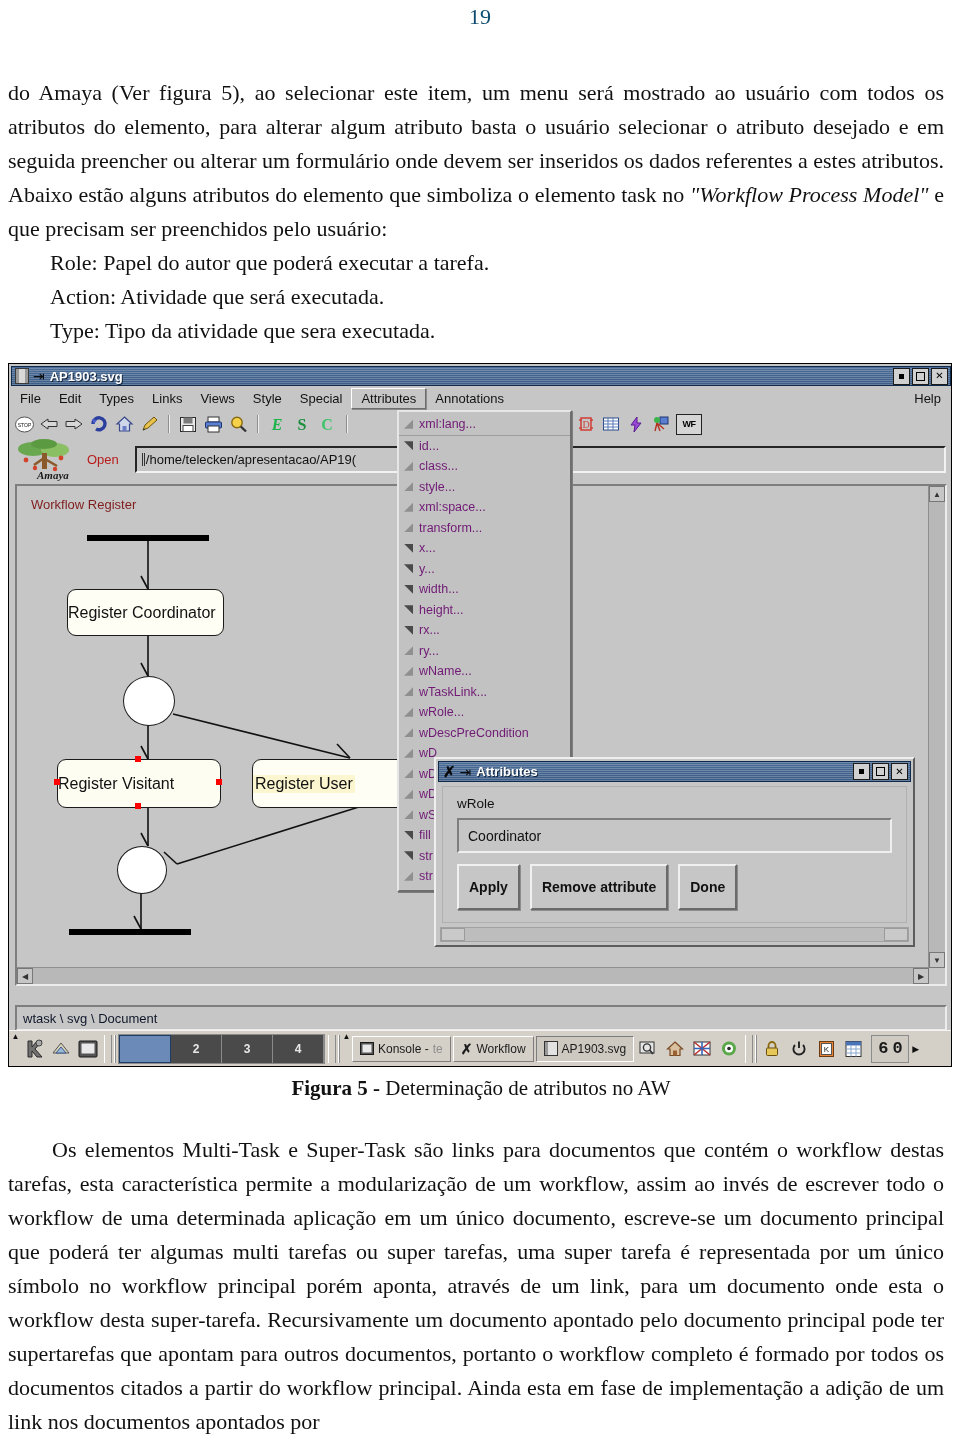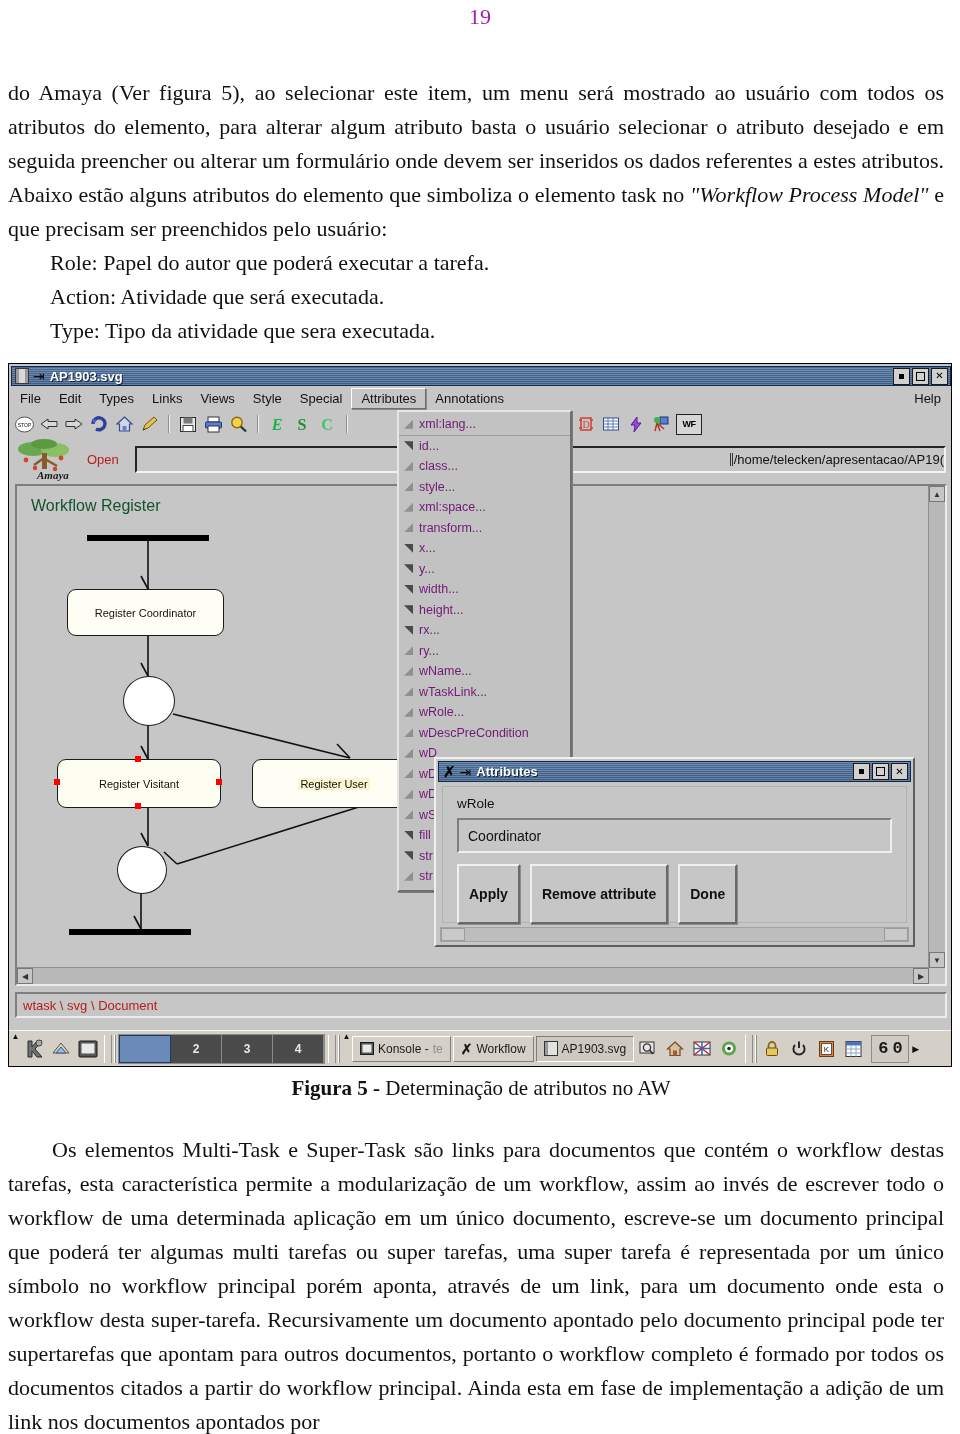--- a/index.html
+++ b/index.html
@@ -13,7 +13,7 @@
   
   .pagenum{
     position:absolute;top:4px;left:0;width:960px;text-align:center;
-    font-family:"Liberation Serif",serif;font-size:22px;color:#a21caf;
+    font-family:"Liberation Serif",serif;font-size:22px;color:#0c4a6e;
   }
   .body-text{
     position:absolute;left:8px;width:936px;

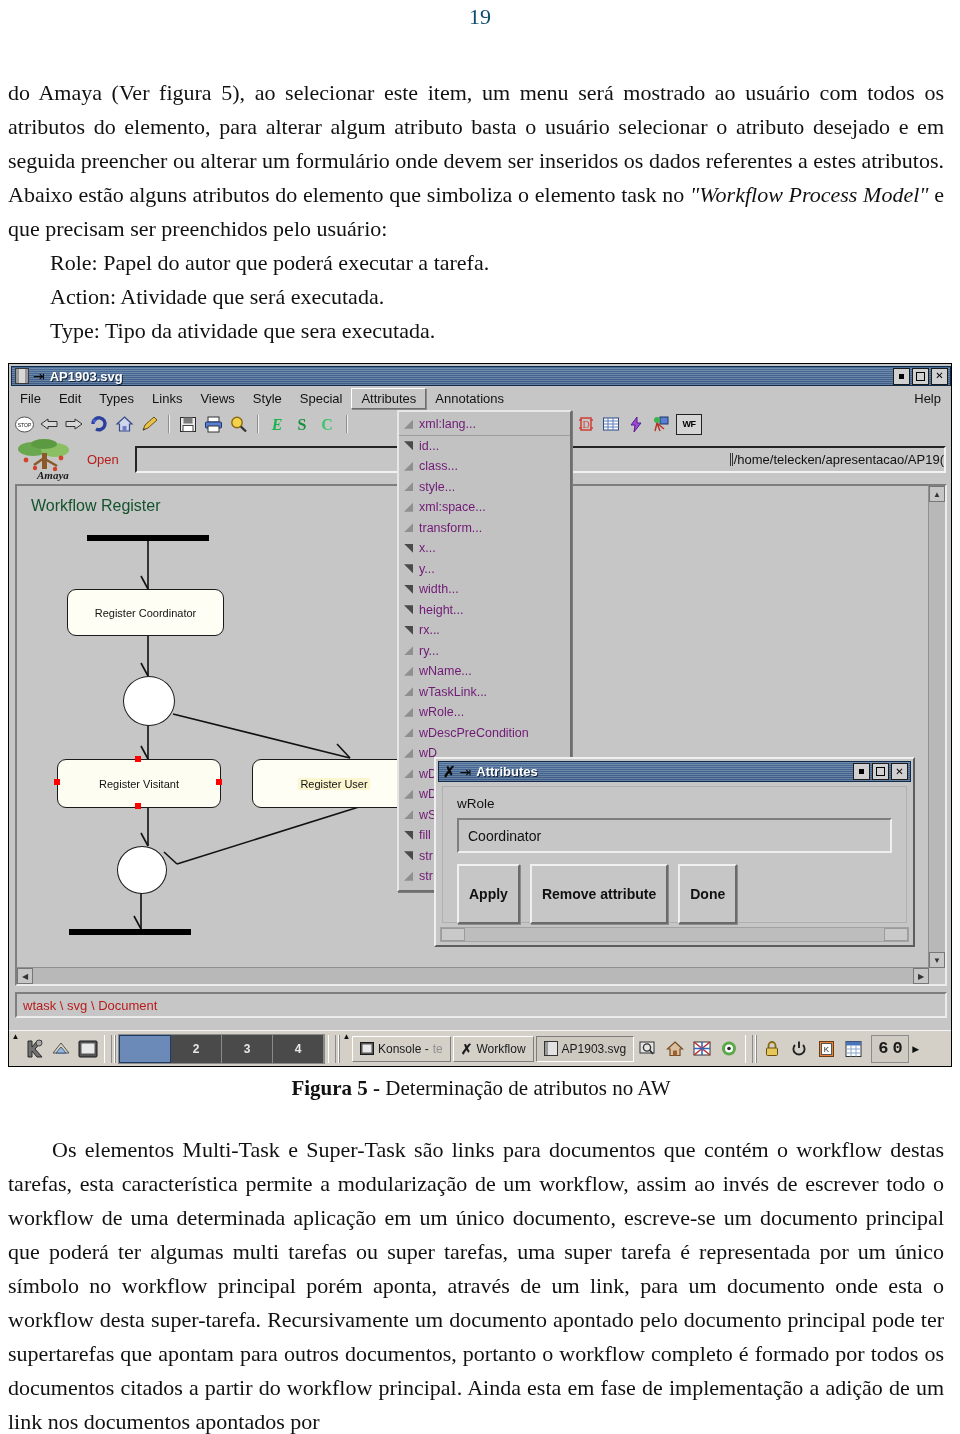--- a/index.html
+++ b/index.html
@@ -95,7 +95,7 @@
     border:2px inset #8a8a8a;border-top-color:#7a7a7a;border-left-color:#7a7a7a;
     border-right-color:#f2f2f2;border-bottom-color:#f2f2f2;
     display:flex;align-items:center;padding-left:5px;font-size:13px;color:#111;
-    box-sizing:border-box;margin-right:4px;justify-content:flex-end;
+    box-sizing:border-box;margin-right:4px;
   }
   .caretI{display:inline-block;width:1px;height:13px;border-left:1px solid #333;border-right:1px solid #333;
     position:relative;margin-right:1px;}

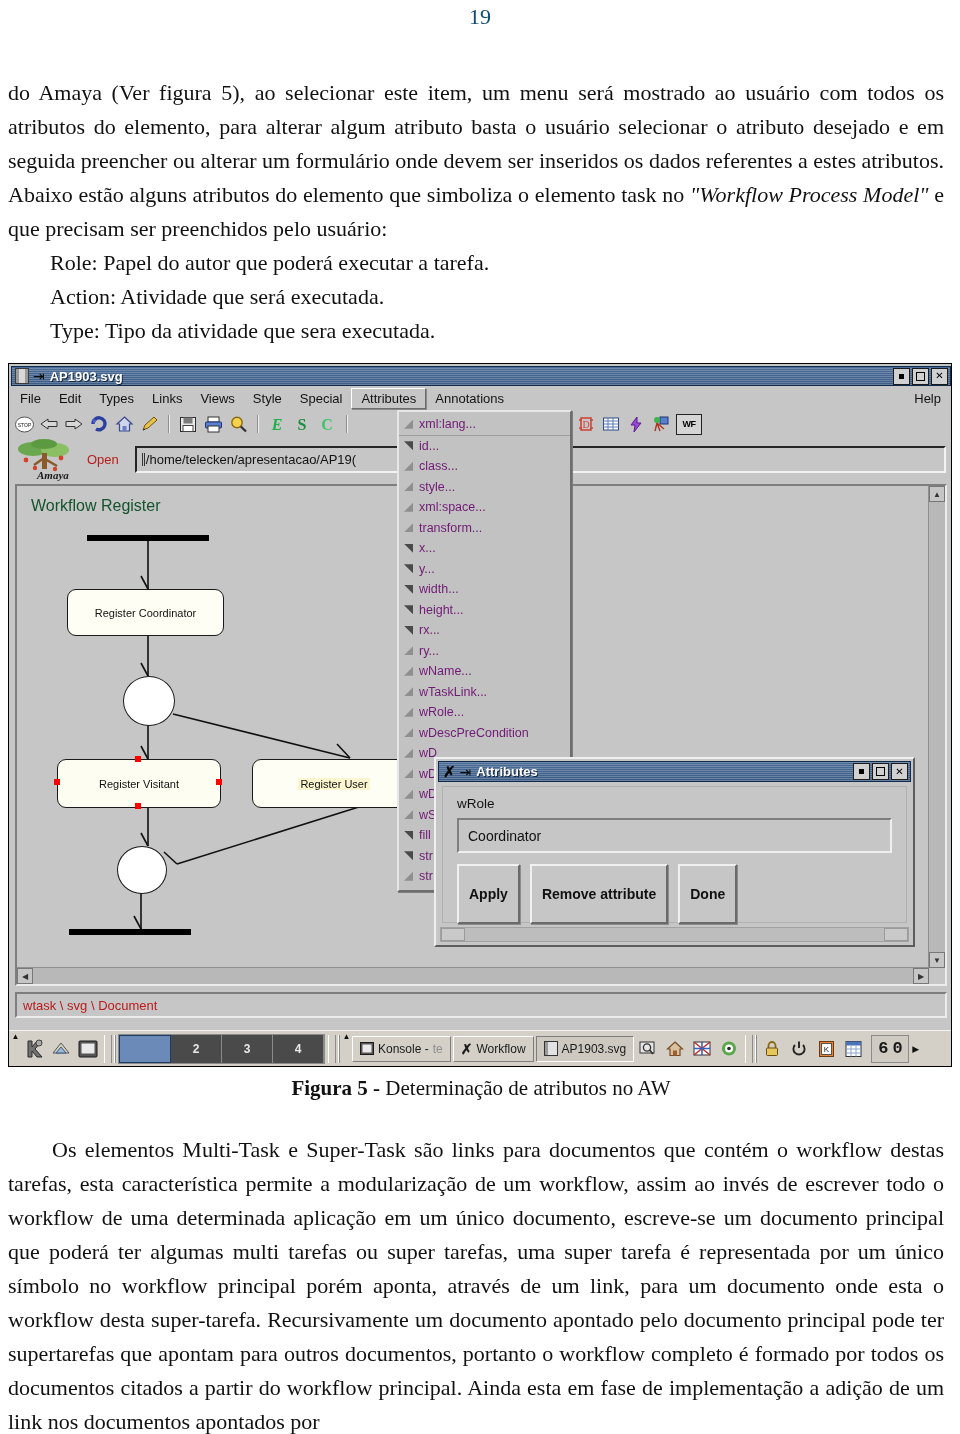--- a/index.html
+++ b/index.html
@@ -122,7 +122,7 @@
 
   
   .diag{position:absolute;left:0;top:0;width:100%;height:100%;}
-  .diag-title{position:absolute;left:14px;top:11px;font-size:16px;color:#14532d;}
+  .diag-title{position:absolute;left:14px;top:11px;font-size:13px;color:#7f1d1d;}
   .node{
     position:absolute;background:#fffef4;border:1.6px solid #1a1a1a;border-radius:9px;
     display:flex;align-items:center;justify-content:center;font-size:11px;color:#111;

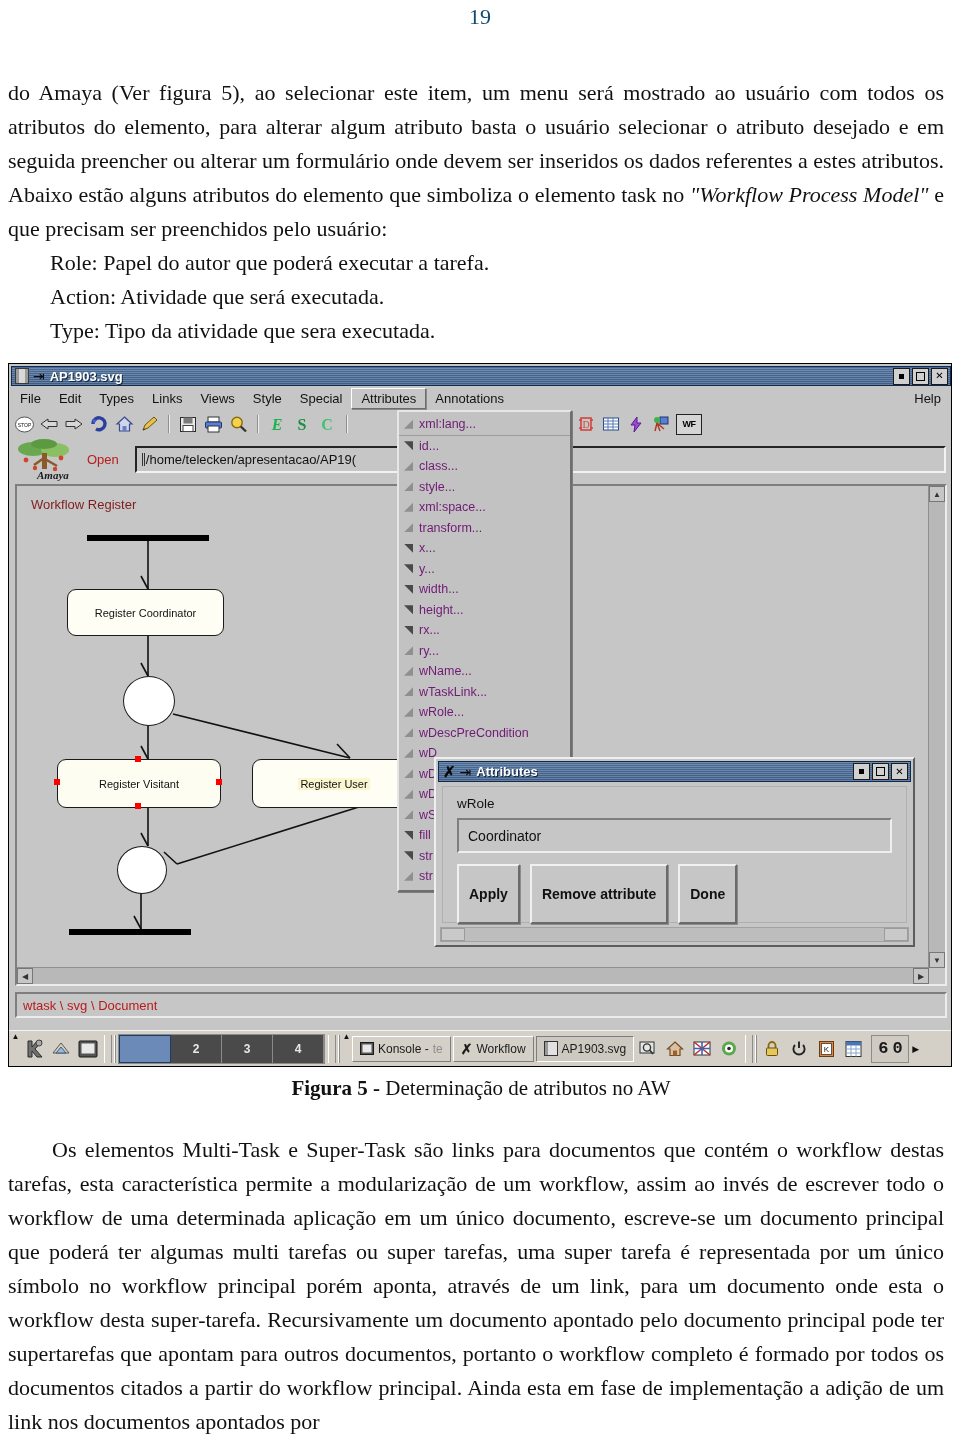--- a/index.html
+++ b/index.html
@@ -125,7 +125,7 @@
   .diag-title{position:absolute;left:14px;top:11px;font-size:13px;color:#7f1d1d;}
   .node{
     position:absolute;background:#fffef4;border:1.6px solid #1a1a1a;border-radius:9px;
-    display:flex;align-items:center;justify-content:center;font-size:11px;color:#111;
+    display:flex;align-items:center;justify-content:flex-start;font-size:16px;color:#111;
   }
   .node.sel{background:#fdfdf2;}
   .node .hl{background:#fbf6cf;padding:0 2px;}

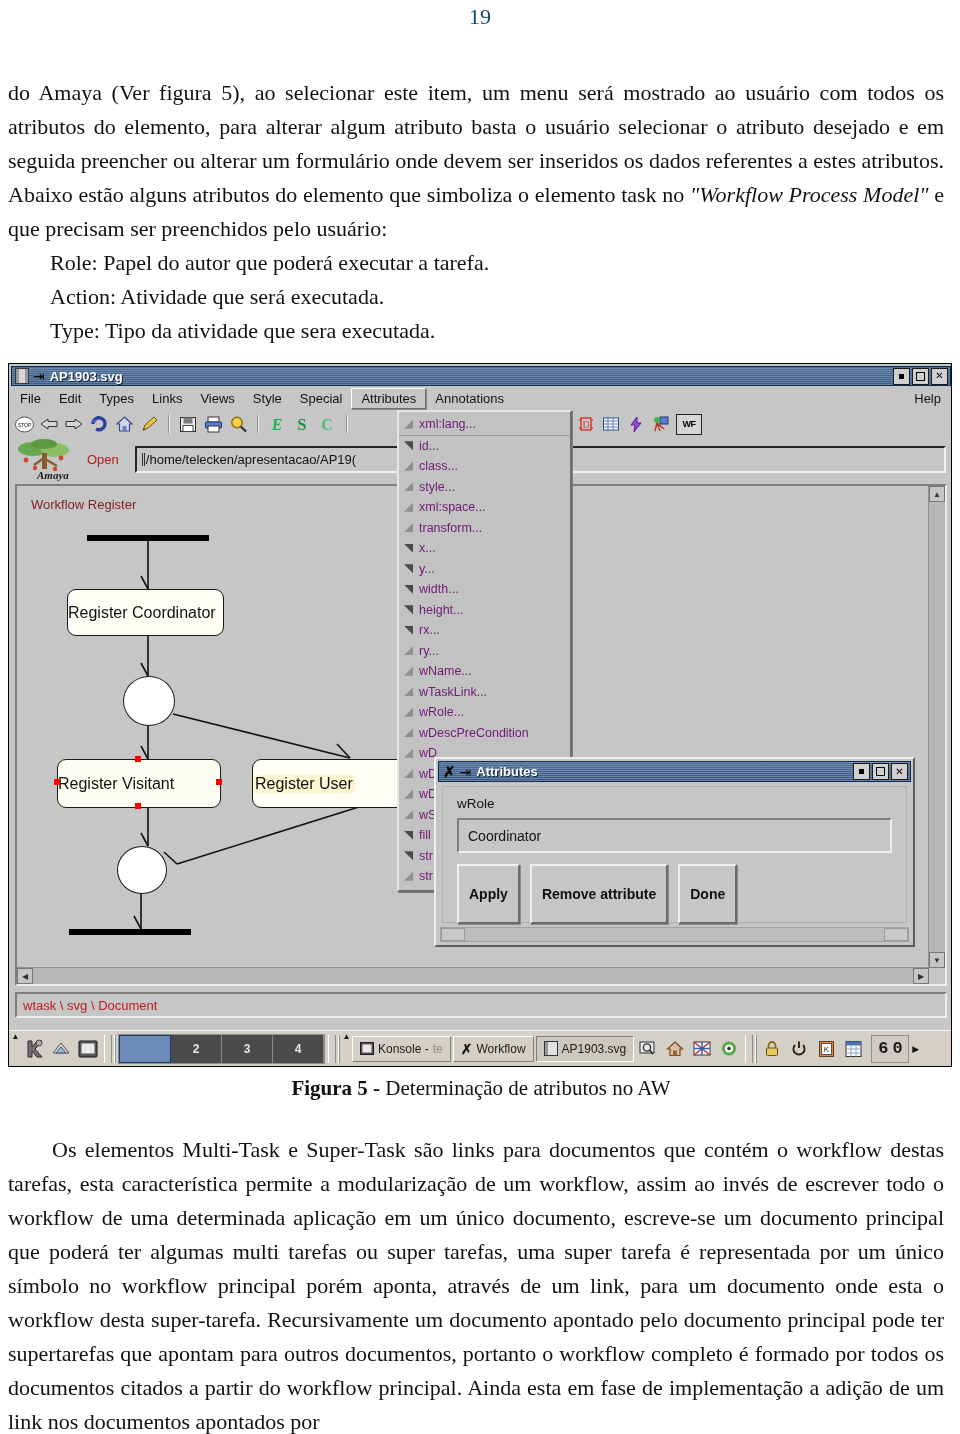--- a/index.html
+++ b/index.html
@@ -169,7 +169,7 @@
   .dlg-btnrow{position:absolute;left:14px;top:77px;display:flex;gap:10px;}
   .dlg-btn{
     background:#c6c6c6;border:2px solid #f0f0f0;border-right-color:#6a6a6a;border-bottom-color:#6a6a6a;
-    padding:20px 10px;font-size:14px;font-weight:bold;color:#111;box-shadow:1px 1px 0 #8c8c8c;
+    padding:13px 10px;font-size:14px;font-weight:bold;color:#111;box-shadow:1px 1px 0 #8c8c8c;
   }
   .dlg-foot{position:absolute;left:4px;right:4px;bottom:3px;height:13px;background:#bdbdbd;
     border:1px solid #a2a2a2;display:flex;justify-content:space-between;}

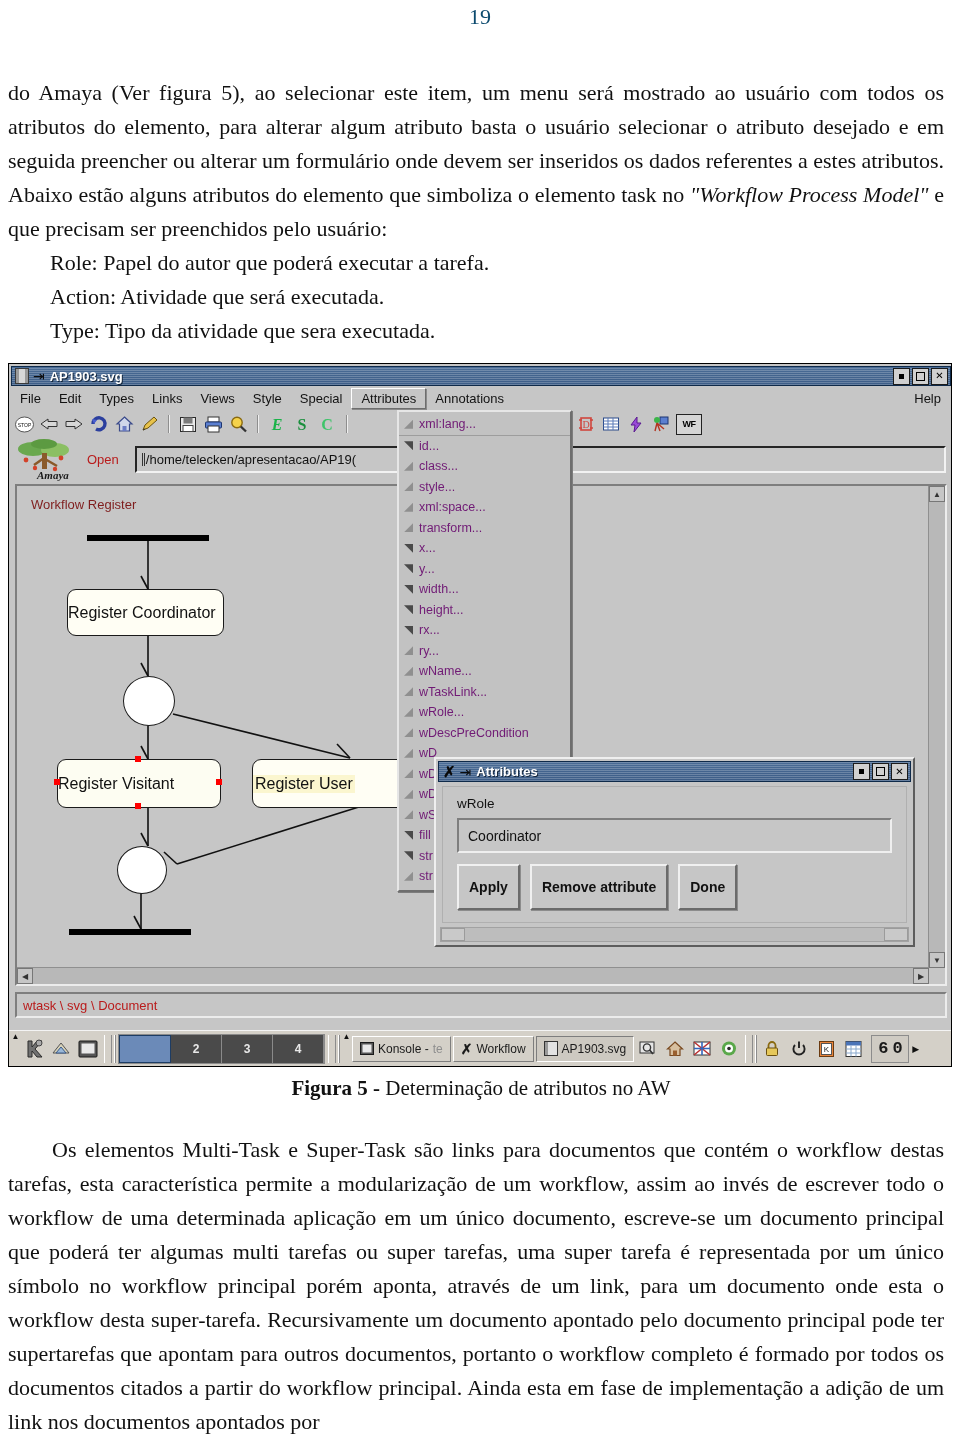--- a/index.html
+++ b/index.html
@@ -114,10 +114,10 @@
 
   
   .statusbar{
-    position:absolute;left:6px;right:6px;bottom:14px;height:26px;background:#c6c6c6;
+    position:absolute;left:6px;right:6px;bottom:1px;height:26px;background:#c6c6c6;
     border:2px solid #9a9a9a;border-top-color:#7e7e7e;border-left-color:#7e7e7e;
     border-right-color:#ececec;border-bottom-color:#ececec;box-sizing:border-box;
-    display:flex;align-items:center;padding-left:6px;font-size:13px;color:#b91c1c;
+    display:flex;align-items:center;padding-left:6px;font-size:13px;color:#0f172a;
   }
 
   

